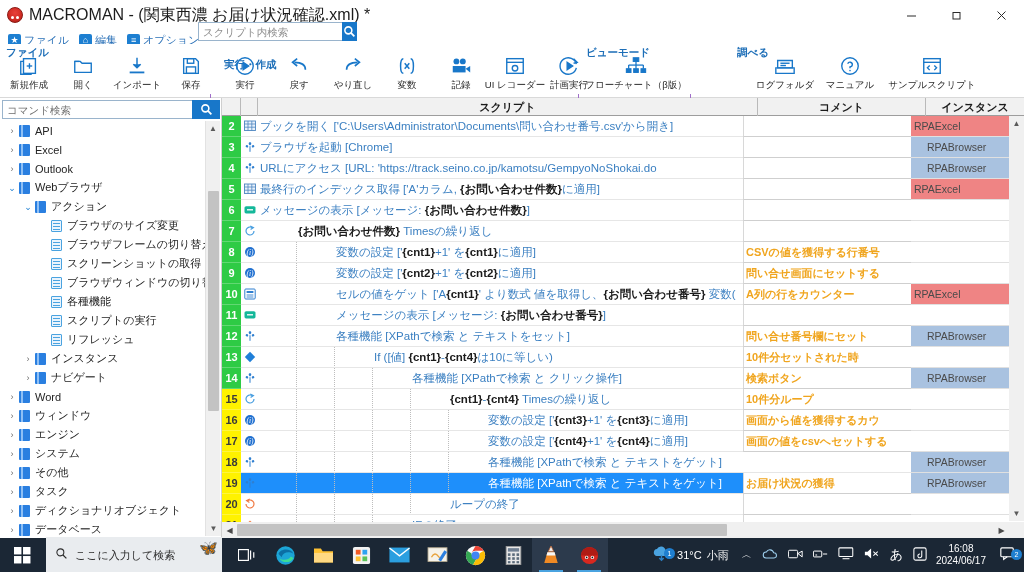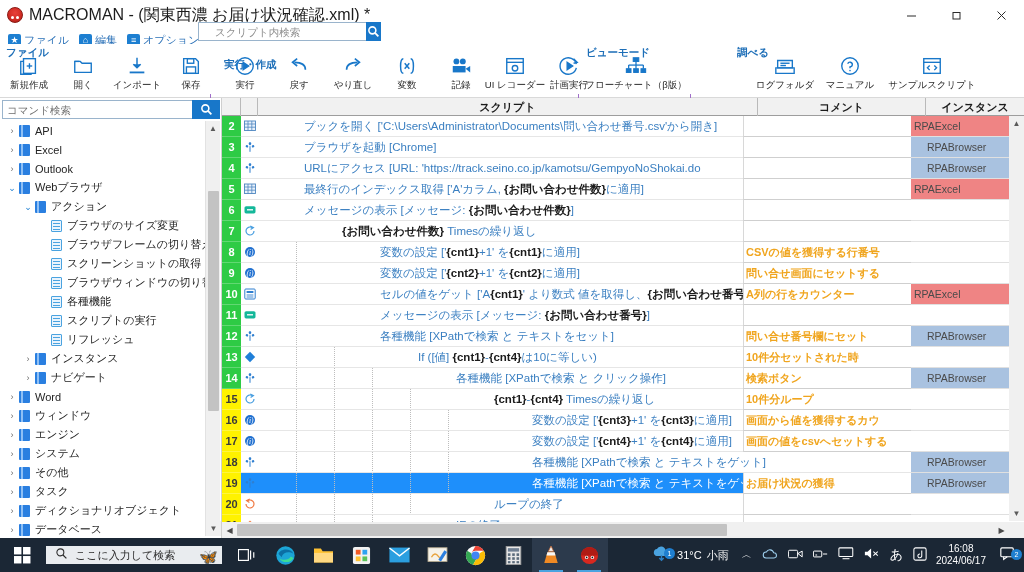--- a/index.html
+++ b/index.html
@@ -62,7 +62,7 @@
   }
   .searchbox input {
     flex:1 1 auto; border:1px solid #9ab4cc; border-right:none; outline:none;
-    font-size:10.5px; color:#4a4a4a; padding:0 16px; background:#fff;
+    font-size:10.5px; color:#4a4a4a; padding:0 4px; background:#fff;
     font-family:"Liberation Sans", sans-serif;
   }
   .searchbox input::placeholder { color:#8d8d8d; }

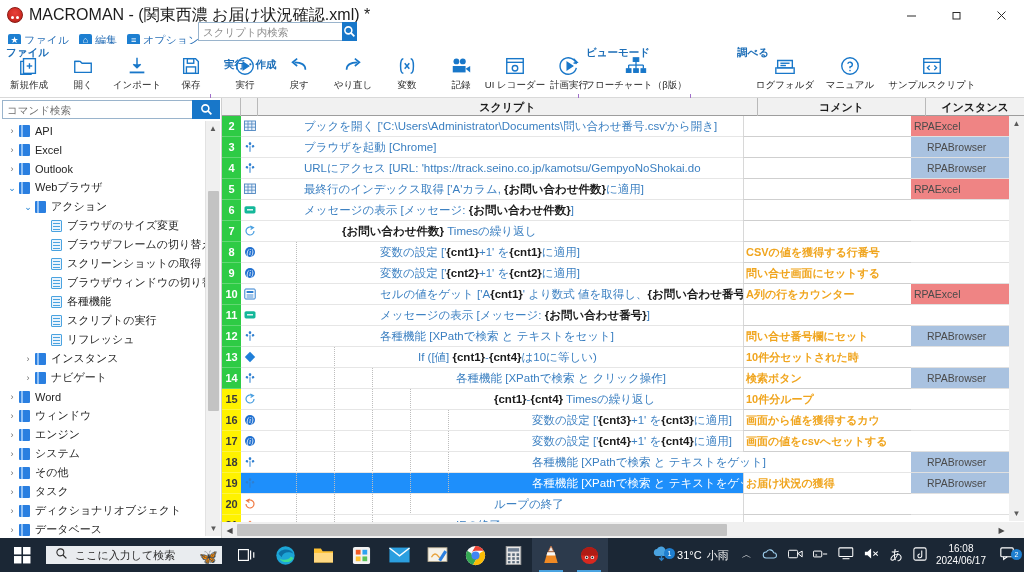--- a/index.html
+++ b/index.html
@@ -200,7 +200,7 @@
   .ig { width:38px; border-left:1px dotted #bdbdbd; height:21px; }
   .ig.first { border-left:none; }
 
-  .scr-txt { padding-left:2px;margin-left:44px; }
+  .scr-txt { padding-left:2px; }
   .scr-txt b { color:#1b1b1b; font-weight:bold; }
 
   .gvscroll {

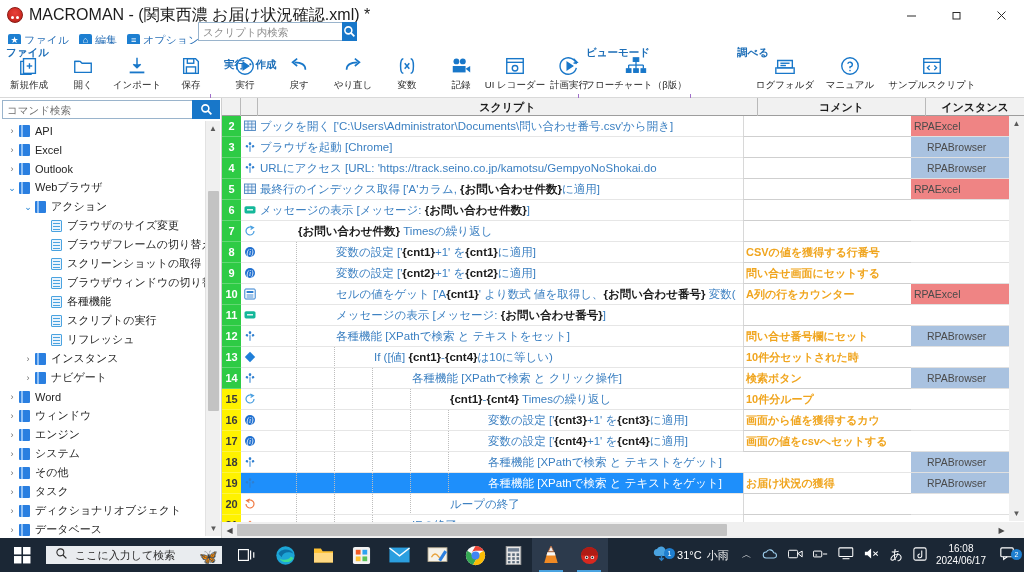--- a/index.html
+++ b/index.html
@@ -221,7 +221,7 @@
   }
   .tb-start { width:44px; height:34px; display:flex; align-items:center; justify-content:center; }
   .tb-search {
-    width:176px; height:18px; background:#e9ecef; border-radius:0;
+    width:176px; height:36px; background:#e9ecef; border-radius:0;
     display:flex; align-items:center; margin-left:2px; position:relative; overflow:hidden;
   }
   .tb-search .mag { margin-left:9px; margin-right:7px; flex:0 0 auto; }

